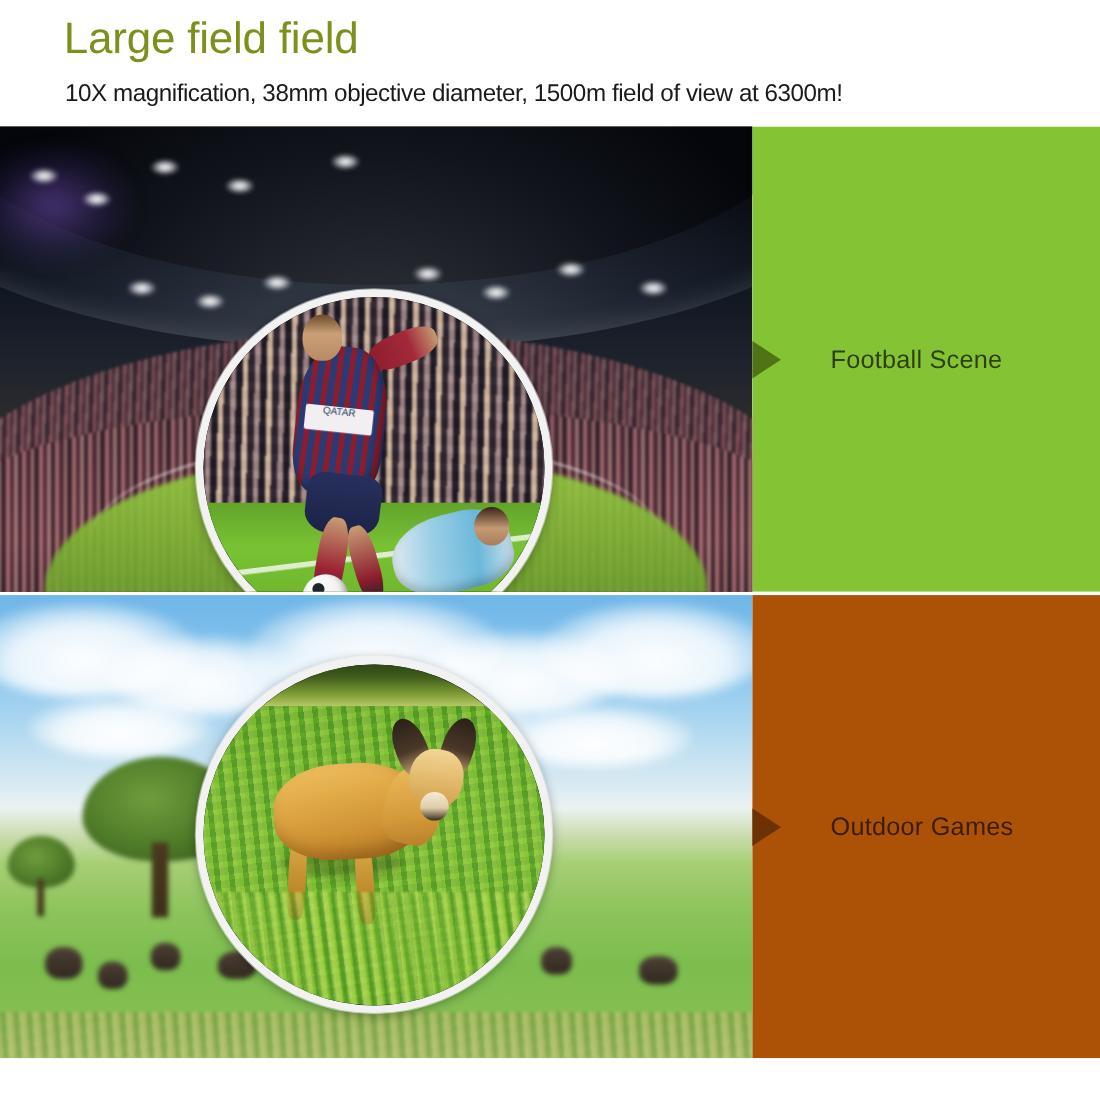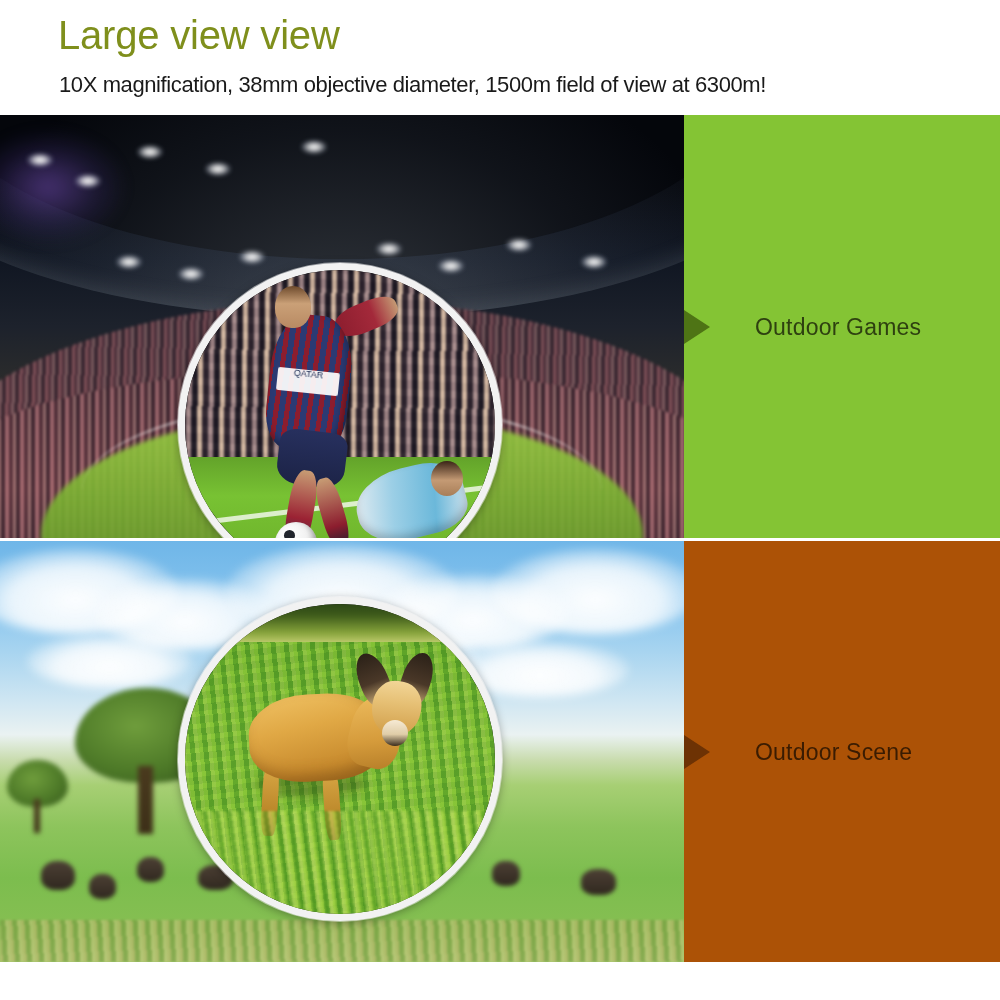--- a/index.html
+++ b/index.html
@@ -540,7 +540,7 @@
 <div class="page">
 
   <div class="header">
-    <div class="headline">Large view view</div>
+    <div class="headline">Large field field</div>
     <div class="subline">10X magnification, 38mm objective diameter, 1500m field of view at 6300m!</div>
   </div>
 

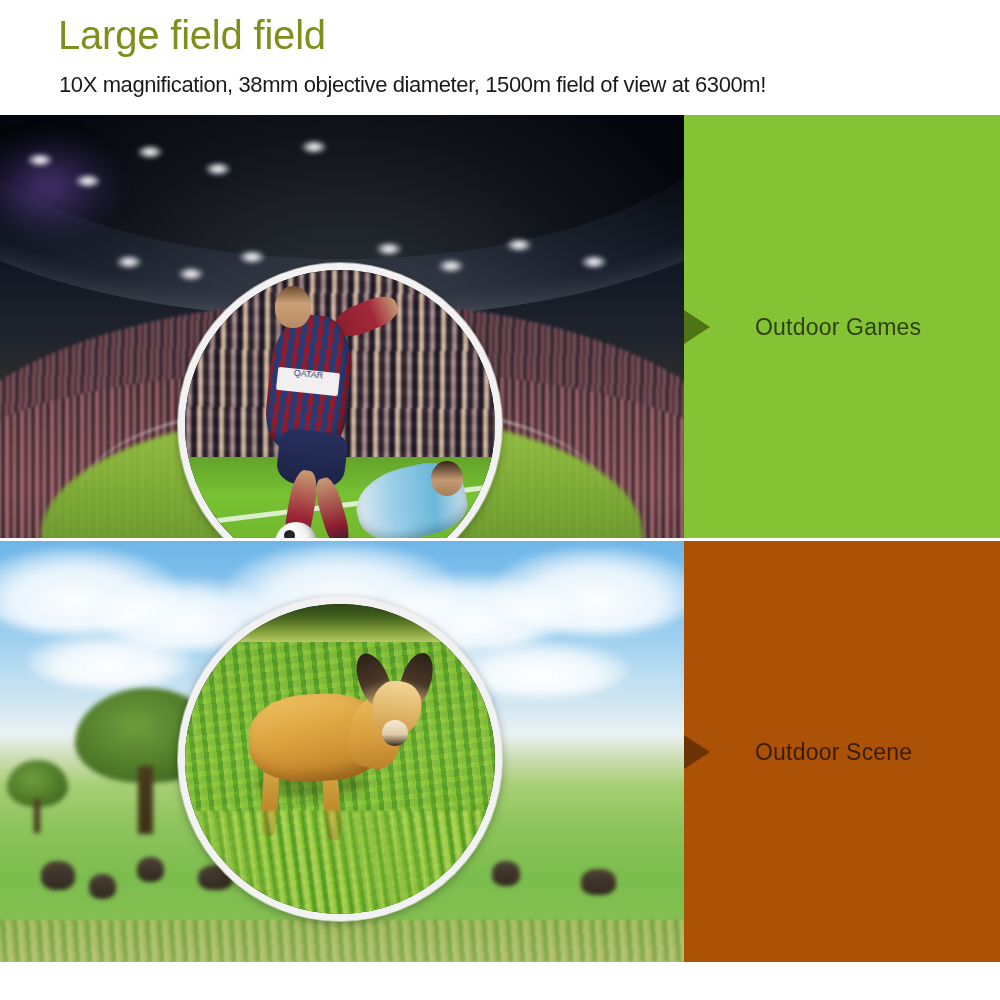--- a/index.html
+++ b/index.html
@@ -591,7 +591,7 @@
 
     <div class="label-panel green-panel">
       <div class="arrow"></div>
-      <div class="label-text">Outdoor Games</div>
+      <div class="label-text">Football Scene</div>
     </div>
   </div>
 

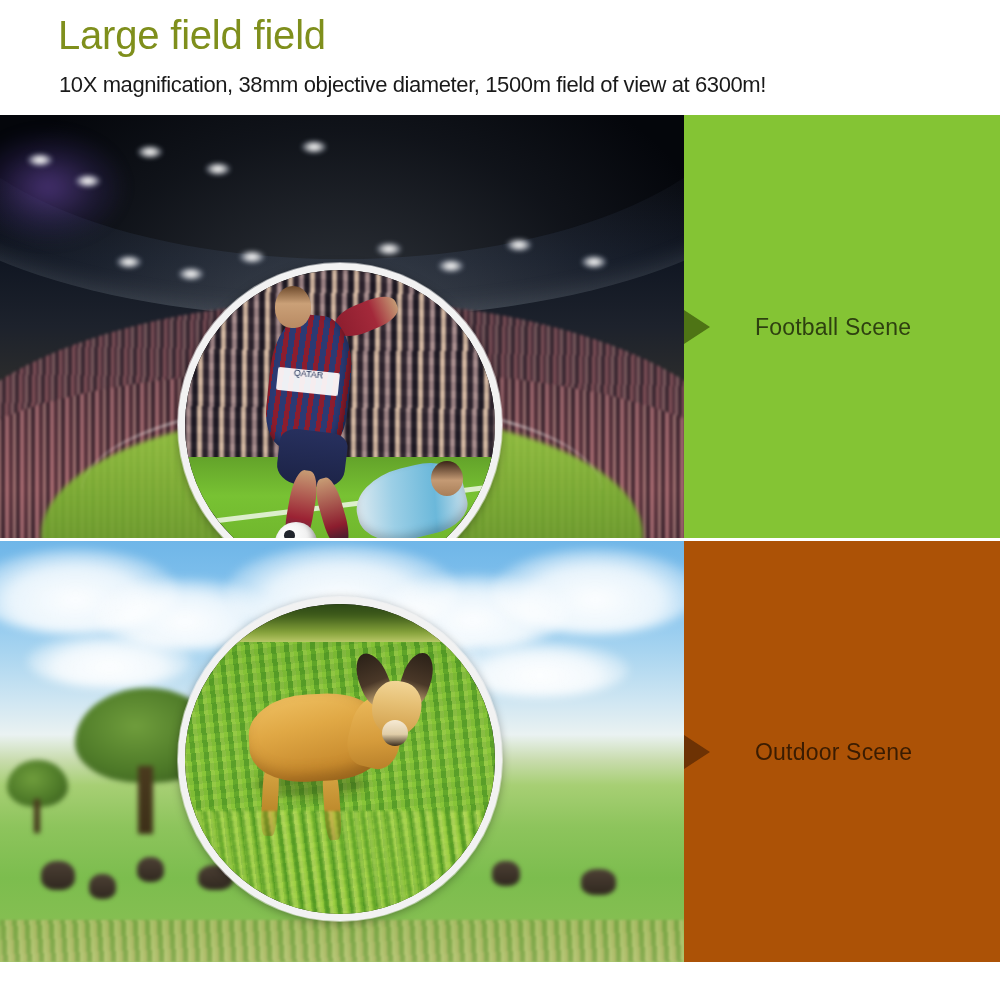--- a/index.html
+++ b/index.html
@@ -661,7 +661,7 @@
 
     <div class="label-panel brown-panel">
       <div class="arrow"></div>
-      <div class="label-text">Outdoor Scene</div>
+      <div class="label-text">Outdoor Games</div>
     </div>
   </div>
 

